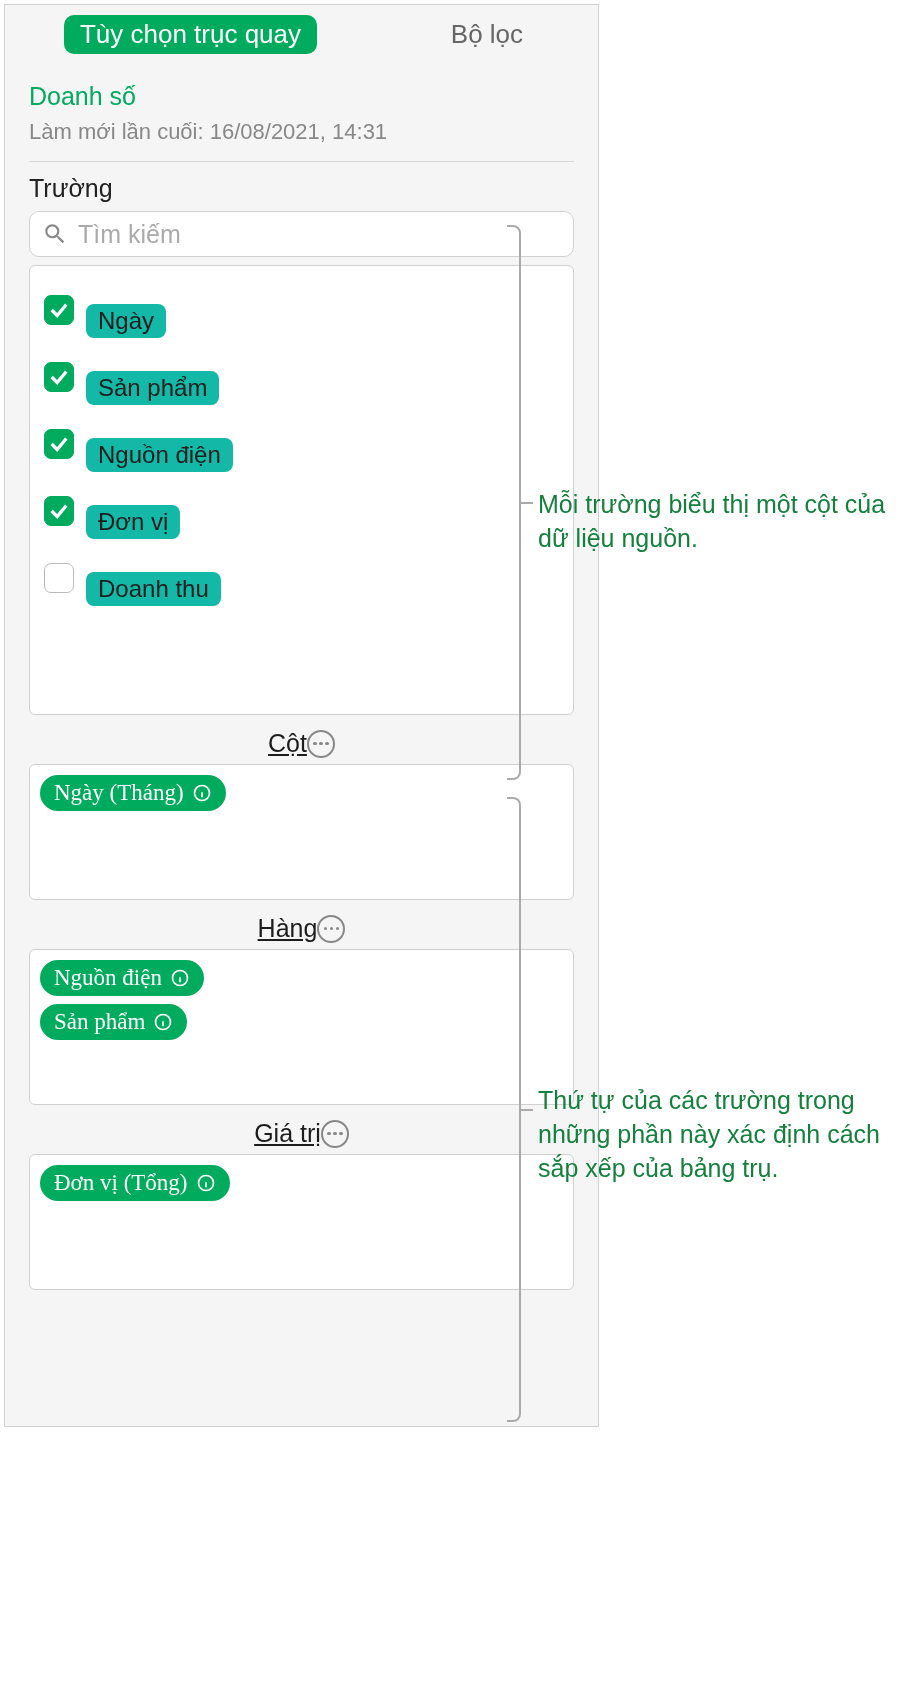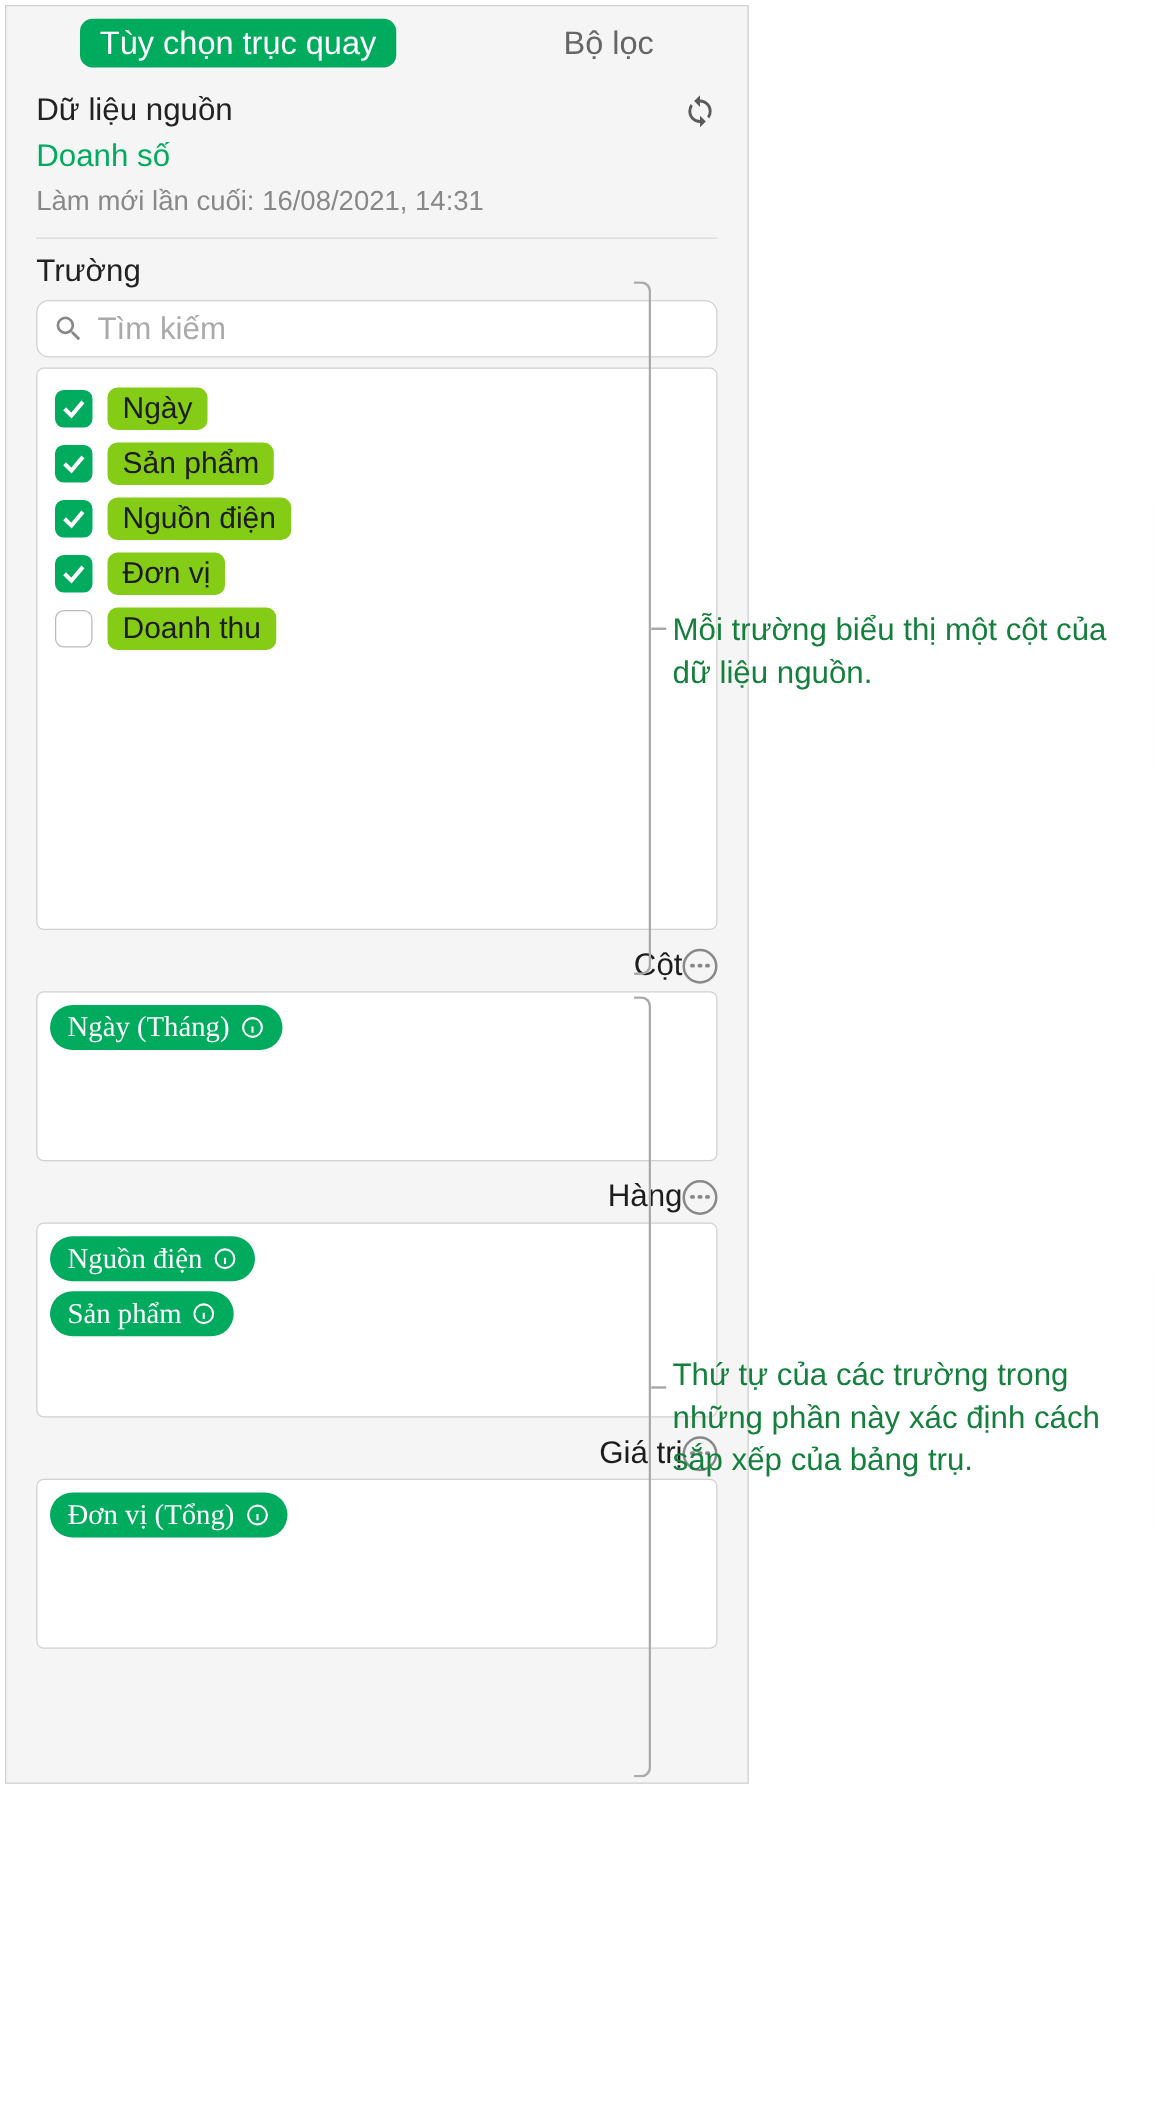--- a/index.html
+++ b/index.html
@@ -153,12 +153,6 @@
   </div>
 
   <div class="source-section">
-    <div class="source-header">
-      <div class="source-label">Dữ liệu nguồn</div>
-      <svg class="refresh-icon" viewBox="0 0 24 24">
-          <path d="M12 4V1L8 5l4 4V6c3.31 0 6 2.69 6 6 0 1.3-.42 2.5-1.12 3.47l1.46 1.46A7.96 7.96 0 0 0 20 12c0-4.42-3.58-8-8-8zm0 14c-3.31 0-6-2.69-6-6 0-1.3.42-2.5 1.12-3.47L5.66 7.07A7.96 7.96 0 0 0 4 12c0 4.42 3.58 8 8 8v3l4-4-4-4v3z"></path>
-        </svg>
-    </div>
     <div class="source-name">Doanh số</div>
     <div class="refreshed">Làm mới lần cuối: 16/08/2021, 14:31</div>
   </div>

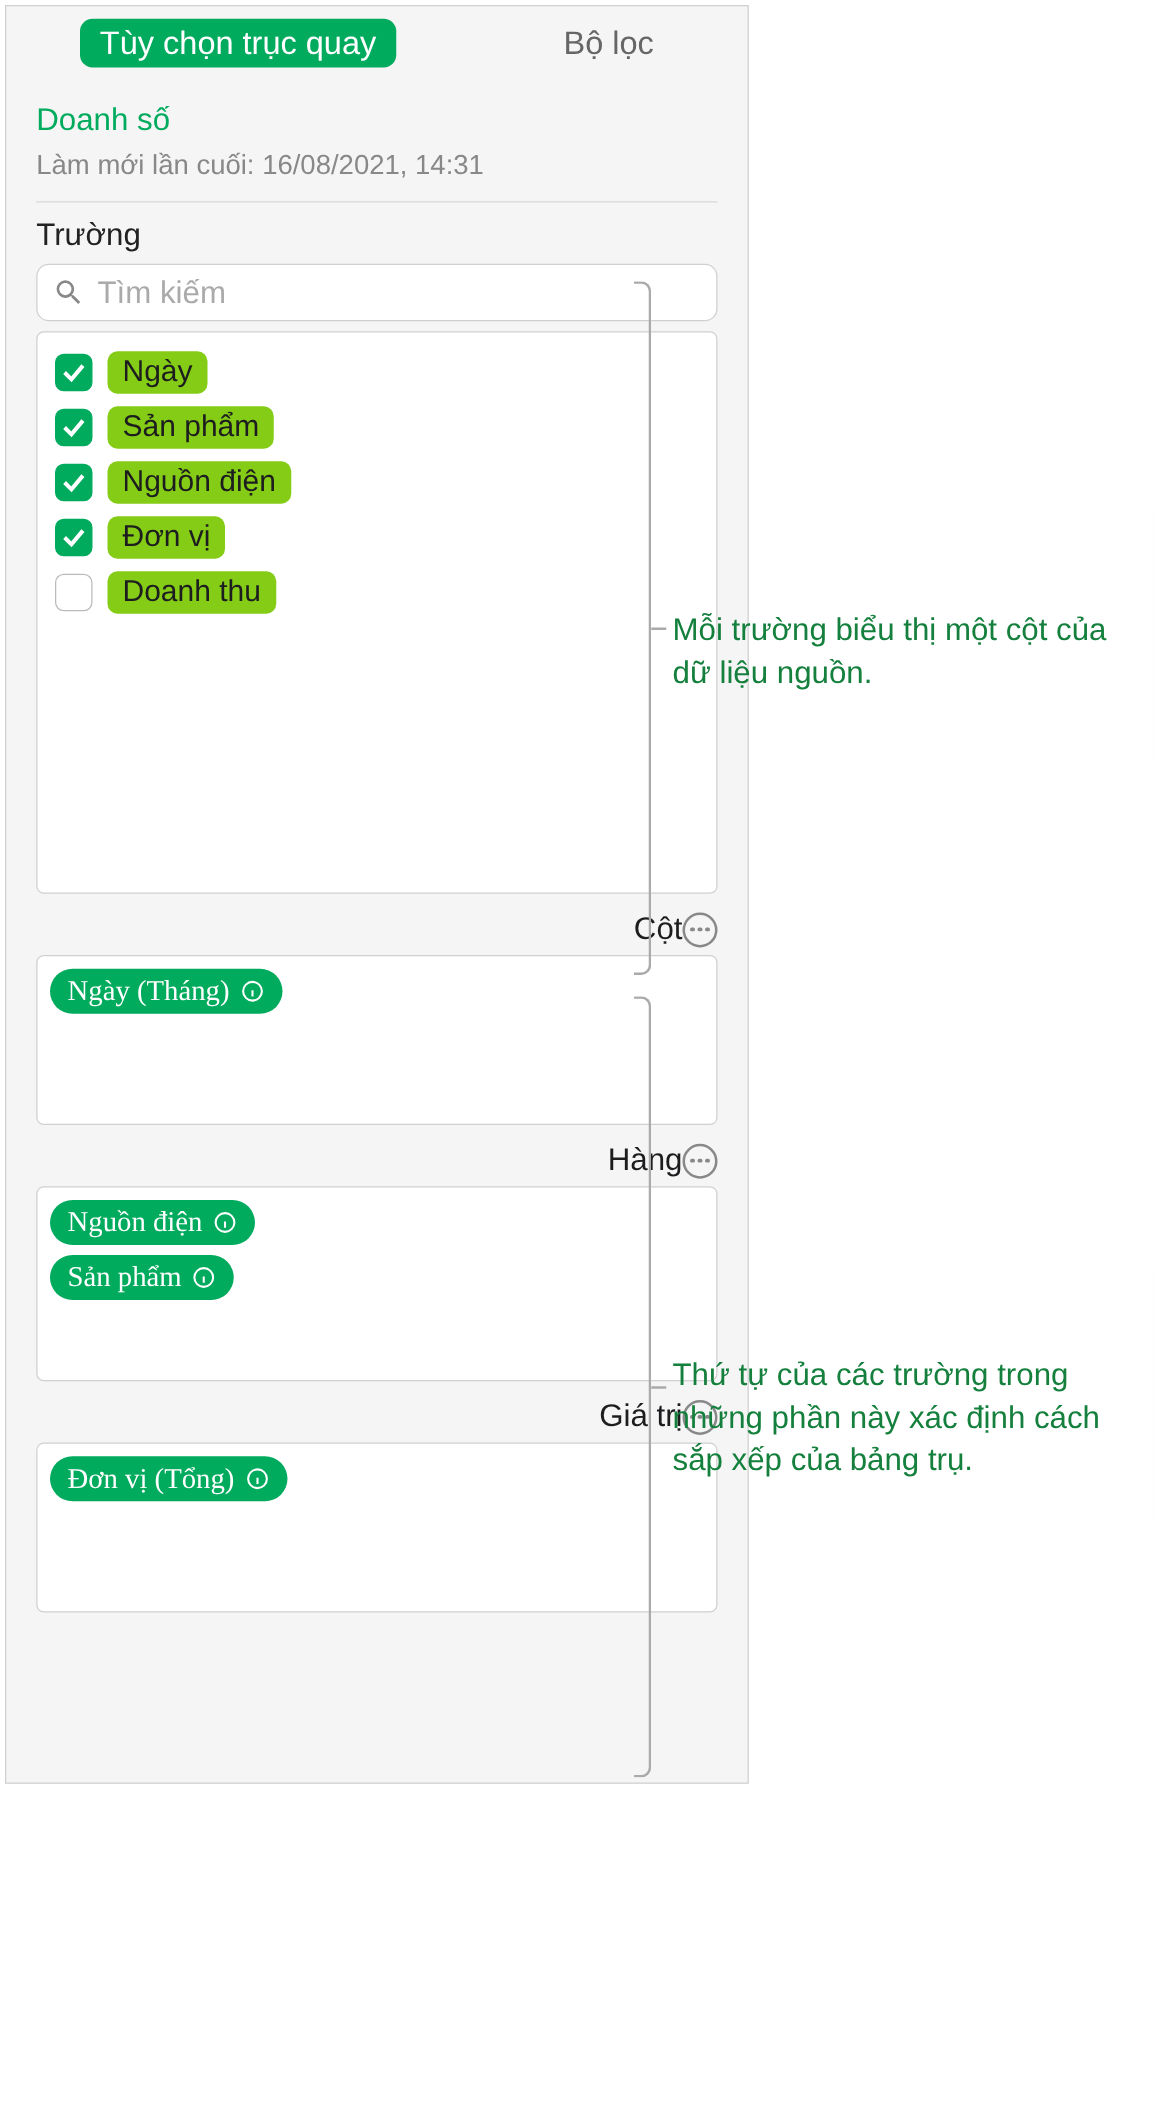--- a/index.html
+++ b/index.html
@@ -87,9 +87,10 @@
   .checkbox.checked { background: #00ab5e; border-color: #00ab5e; }
   .checkbox.checked svg { width: 22px; height: 22px; stroke: #fff; stroke-width: 3.5; fill: none; }
   .field-tag {
-    background: #84cc16; border-radius: 8px;
+    background: #14b8a6; border-radius: 8px;
     padding: 3px 12px; font-size: 24px;
     cursor: grab;
+    margin-top: 23px;
   }
   .drop-section { padding: 14px 24px 0 24px; }
   .drop-header {

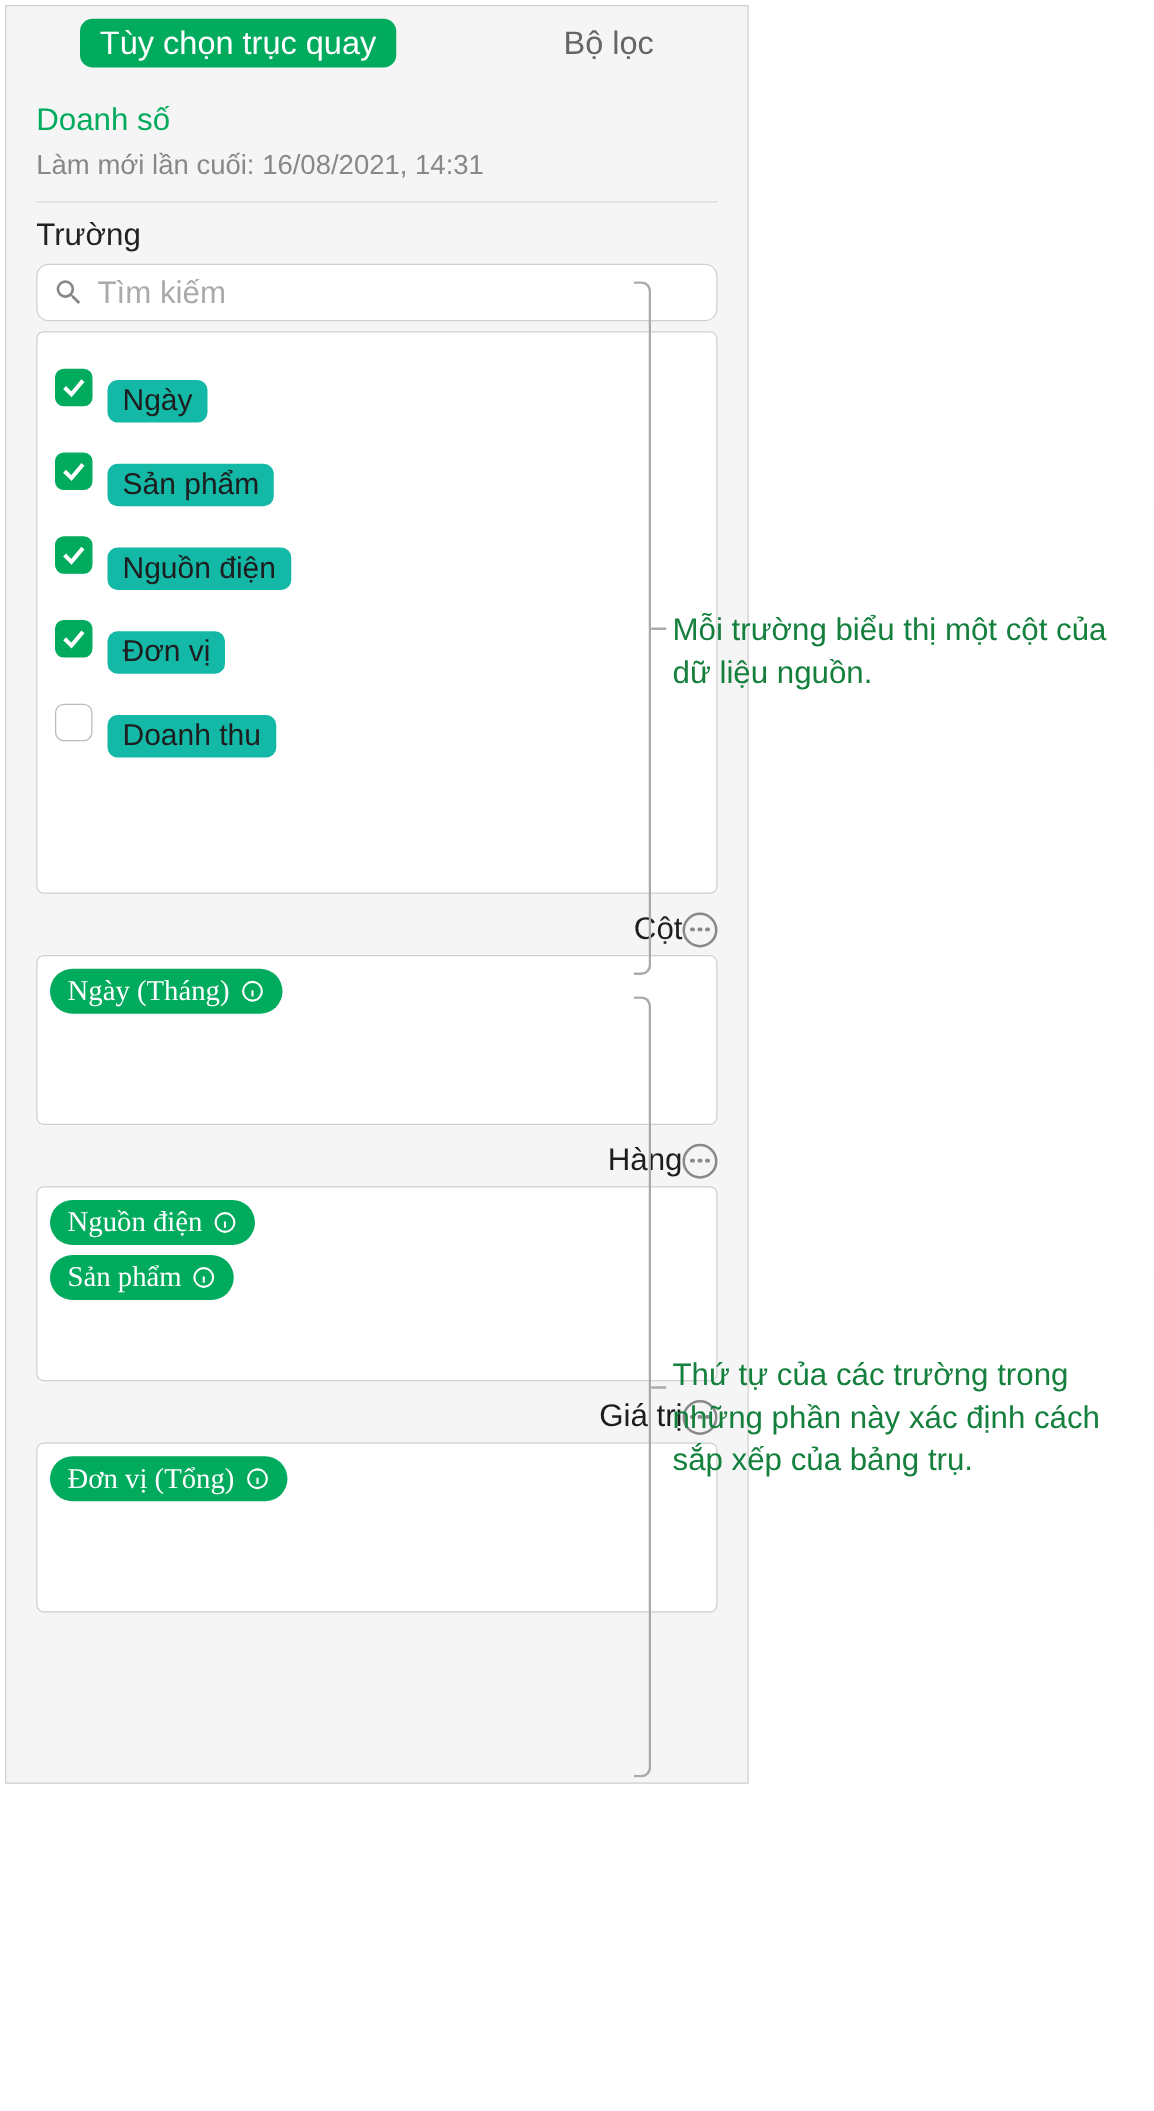--- a/index.html
+++ b/index.html
@@ -94,8 +94,9 @@
   }
   .drop-section { padding: 14px 24px 0 24px; }
   .drop-header {
-    display: flex; justify-content: flex-end; align-items: center;
+    display: flex; justify-content: center; align-items: center;
     margin-bottom: 6px;
+    text-decoration: underline;
   }
   .drop-label { font-size: 25px; }
   .more-btn {

